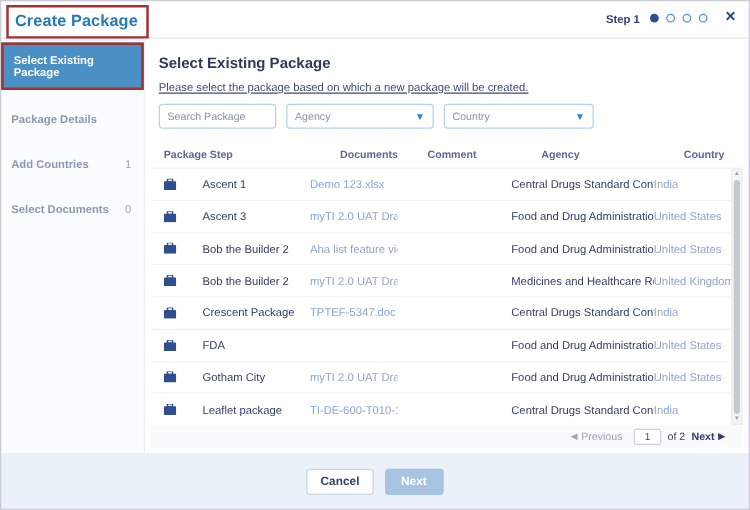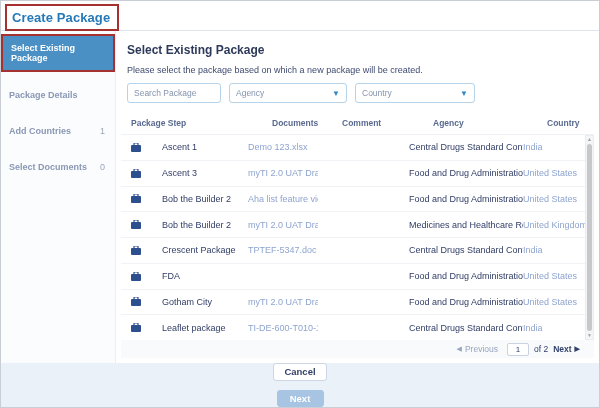--- a/index.html
+++ b/index.html
@@ -179,6 +179,14 @@
     <div class="title-box">
       <span class="title">Create Package</span>
     </div>
+    <div class="stepper">
+      <span class="step-label">Step 1</span>
+      <span class="dot filled"></span>
+      <span class="dot empty"></span>
+      <span class="dot empty"></span>
+      <span class="dot empty"></span>
+      <span class="close-btn">✕</span>
+    </div>
   </div>
 
   <div class="body-wrap">

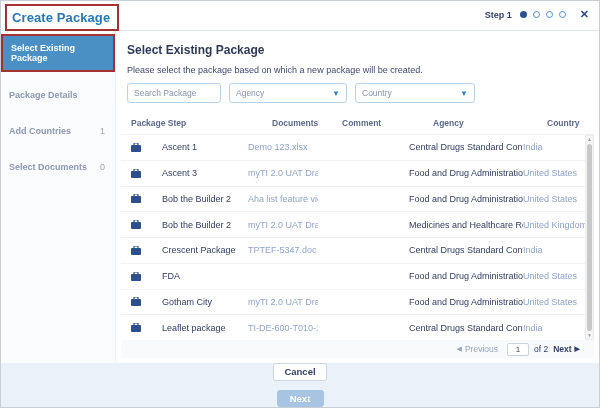--- a/index.html
+++ b/index.html
@@ -72,7 +72,7 @@
     background: #ffffff; padding: 12px 4px 0 5px;
   }
   .main-heading { color: #2e3a59; font-size: 12px; font-weight: 700; margin-left: 6px; }
-  .main-desc { color: #3f4b70; font-size: 9px; margin: 8px 0 8px 6px; }
+  .main-desc { color: #3f4b70; font-size: 9px; margin: 8px 0 8px 6px; text-decoration: underline; }
 
   
   .filters { display: flex; gap: 8px; margin-left: 6px; margin-bottom: 8px; }

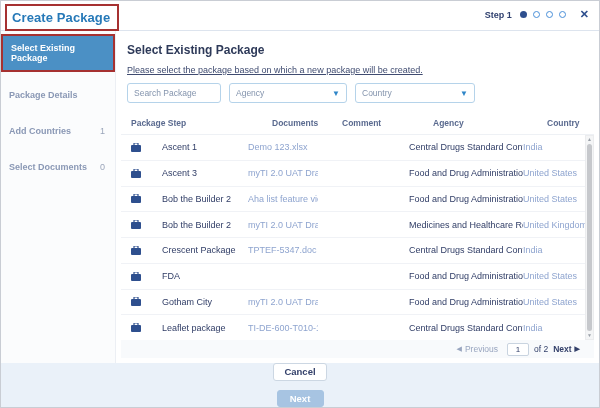--- a/index.html
+++ b/index.html
@@ -160,7 +160,7 @@
   .footer {
     position: absolute; left: 0; right: 0; bottom: 0; height: 44px;
     background: #eaf1f9;
-    display: flex; align-items: center; justify-content: center; gap: 9px; flex-direction: column;
+    display: flex; align-items: center; justify-content: center; gap: 9px;
   }
   .btn {
     height: 21px; min-width: 47px; border-radius: 3px;

